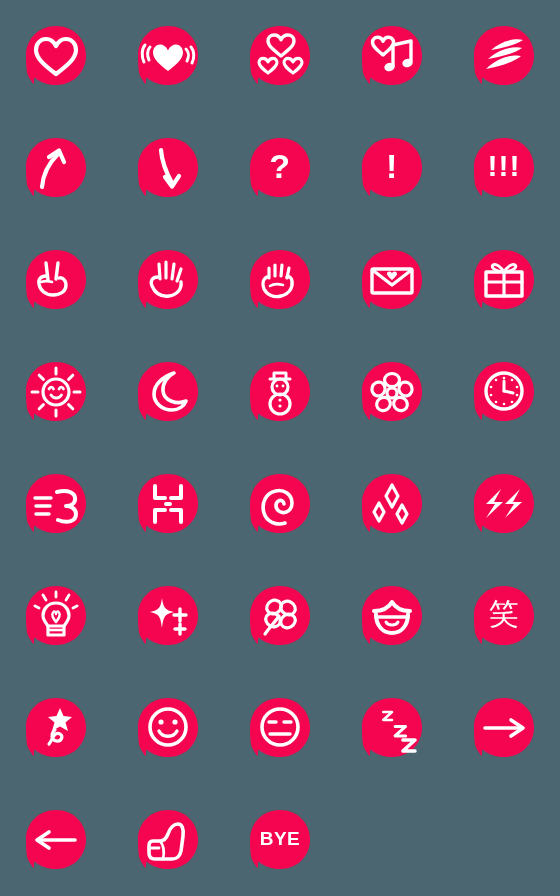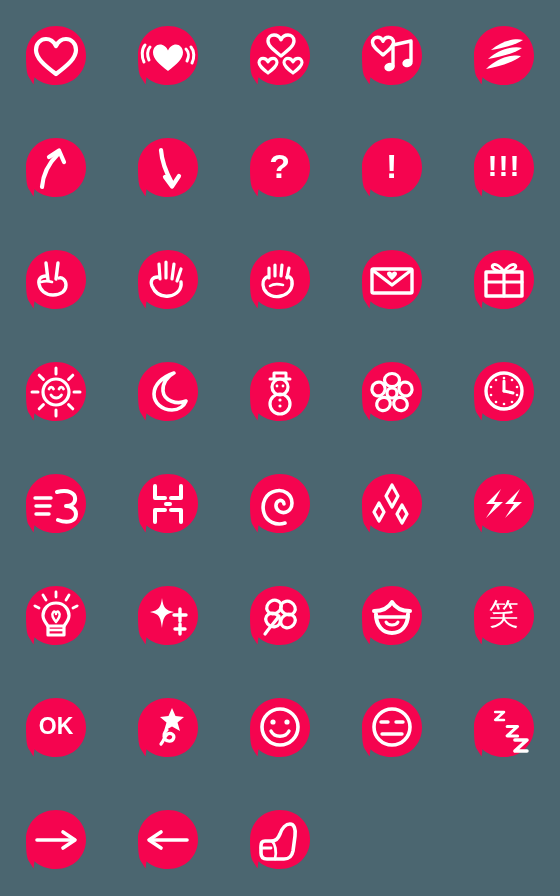--- a/index.html
+++ b/index.html
@@ -536,14 +536,6 @@
     </div>
   </div>
 
-  <div class="cell">
-    <div class="bubble-wrap">
-      <svg class="bubble-svg" viewBox="0 0 64 64">
-          <path d="M32 2 C49 2 62 14.5 62 31.5 C62 48.5 49 61 32 61 C23 61 15.5 58 10.5 53.2 L9.5 60.5 L4.3 52.3 C3 49 2 45 2 31.5 C2 14.5 15 2 32 2 Z" fill="#f5044f"></path>
-        </svg>
-      <div class="glyph-text t-ok">OK</div>
-    </div>
-  </div>
 
   <div class="cell">
     <div class="bubble-wrap">

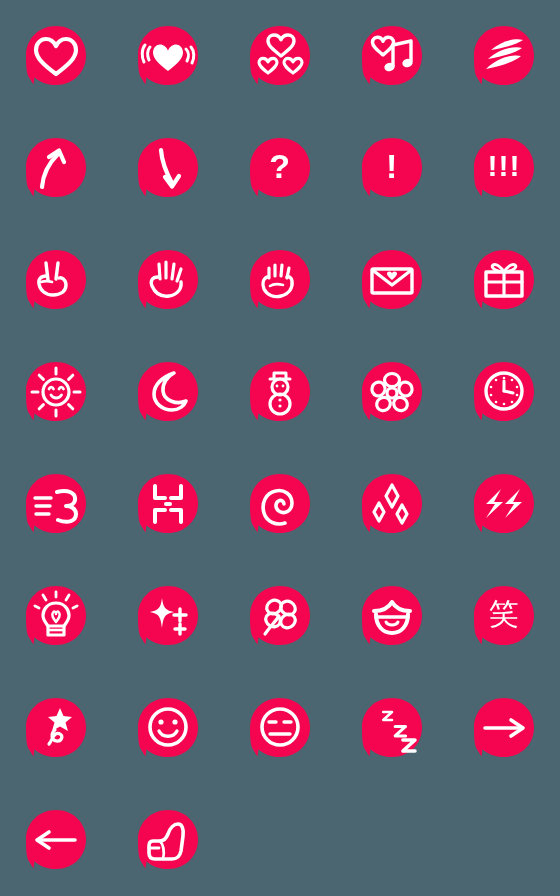--- a/index.html
+++ b/index.html
@@ -637,6 +637,14 @@
   </div>
 
 
+  <div class="cell">
+    <div class="bubble-wrap">
+      <svg class="bubble-svg" viewBox="0 0 64 64">
+          <path d="M32 2 C49 2 62 14.5 62 31.5 C62 48.5 49 61 32 61 C23 61 15.5 58 10.5 53.2 L9.5 60.5 L4.3 52.3 C3 49 2 45 2 31.5 C2 14.5 15 2 32 2 Z" fill="#f5044f"></path>
+        </svg>
+      <div class="glyph-text t-bye">BYE</div>
+    </div>
+  </div>
 
 </div>
 

